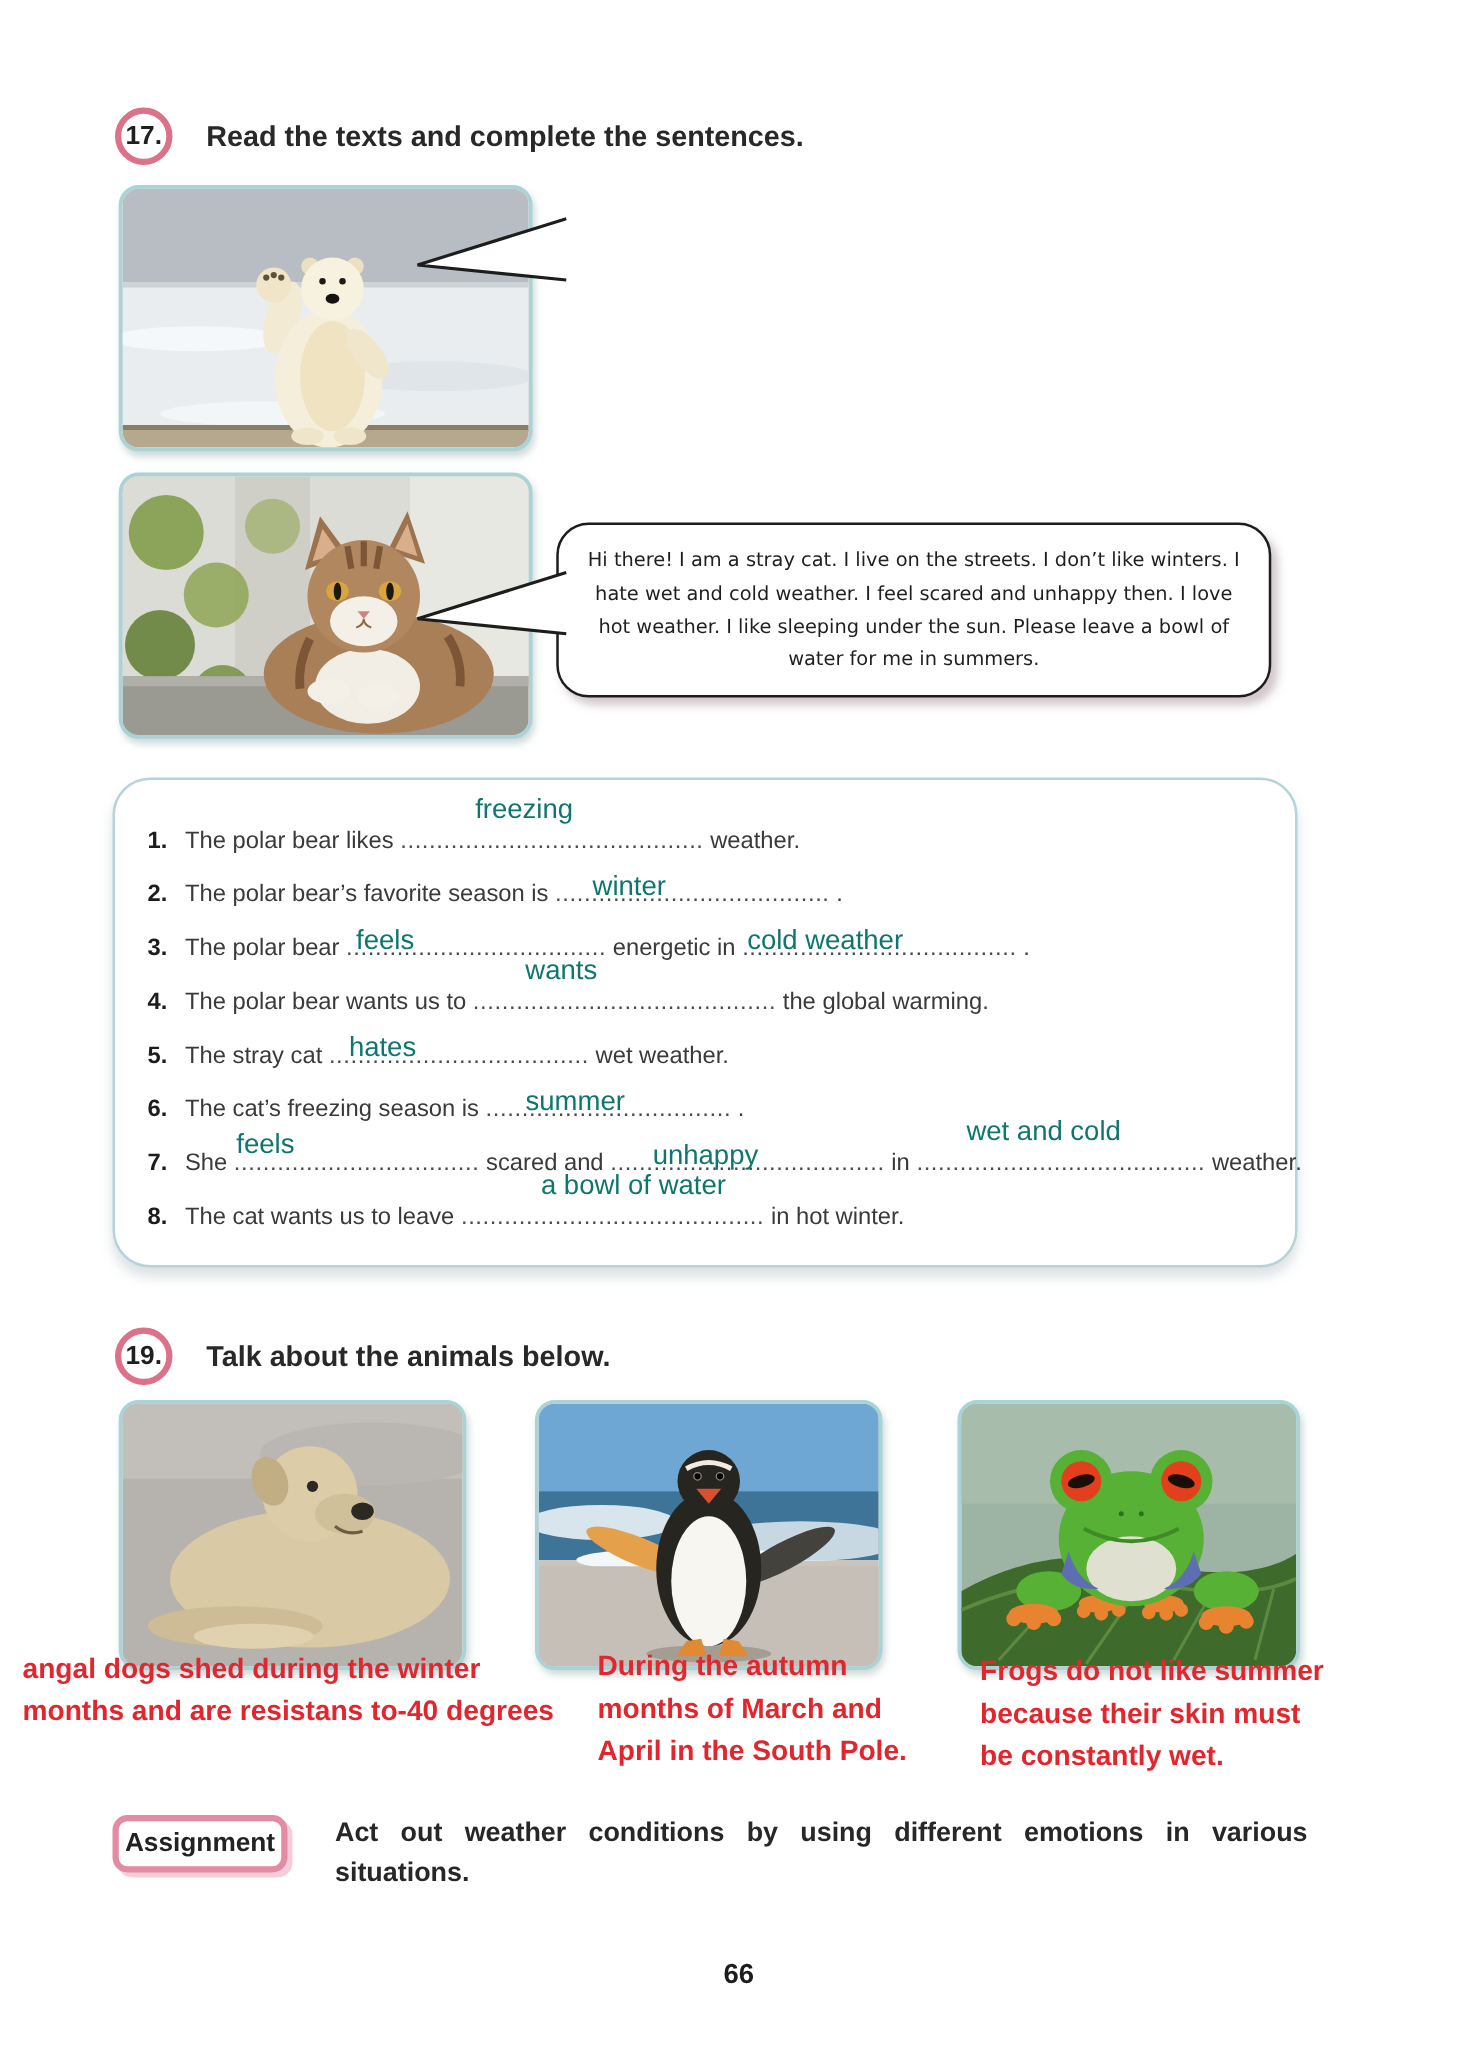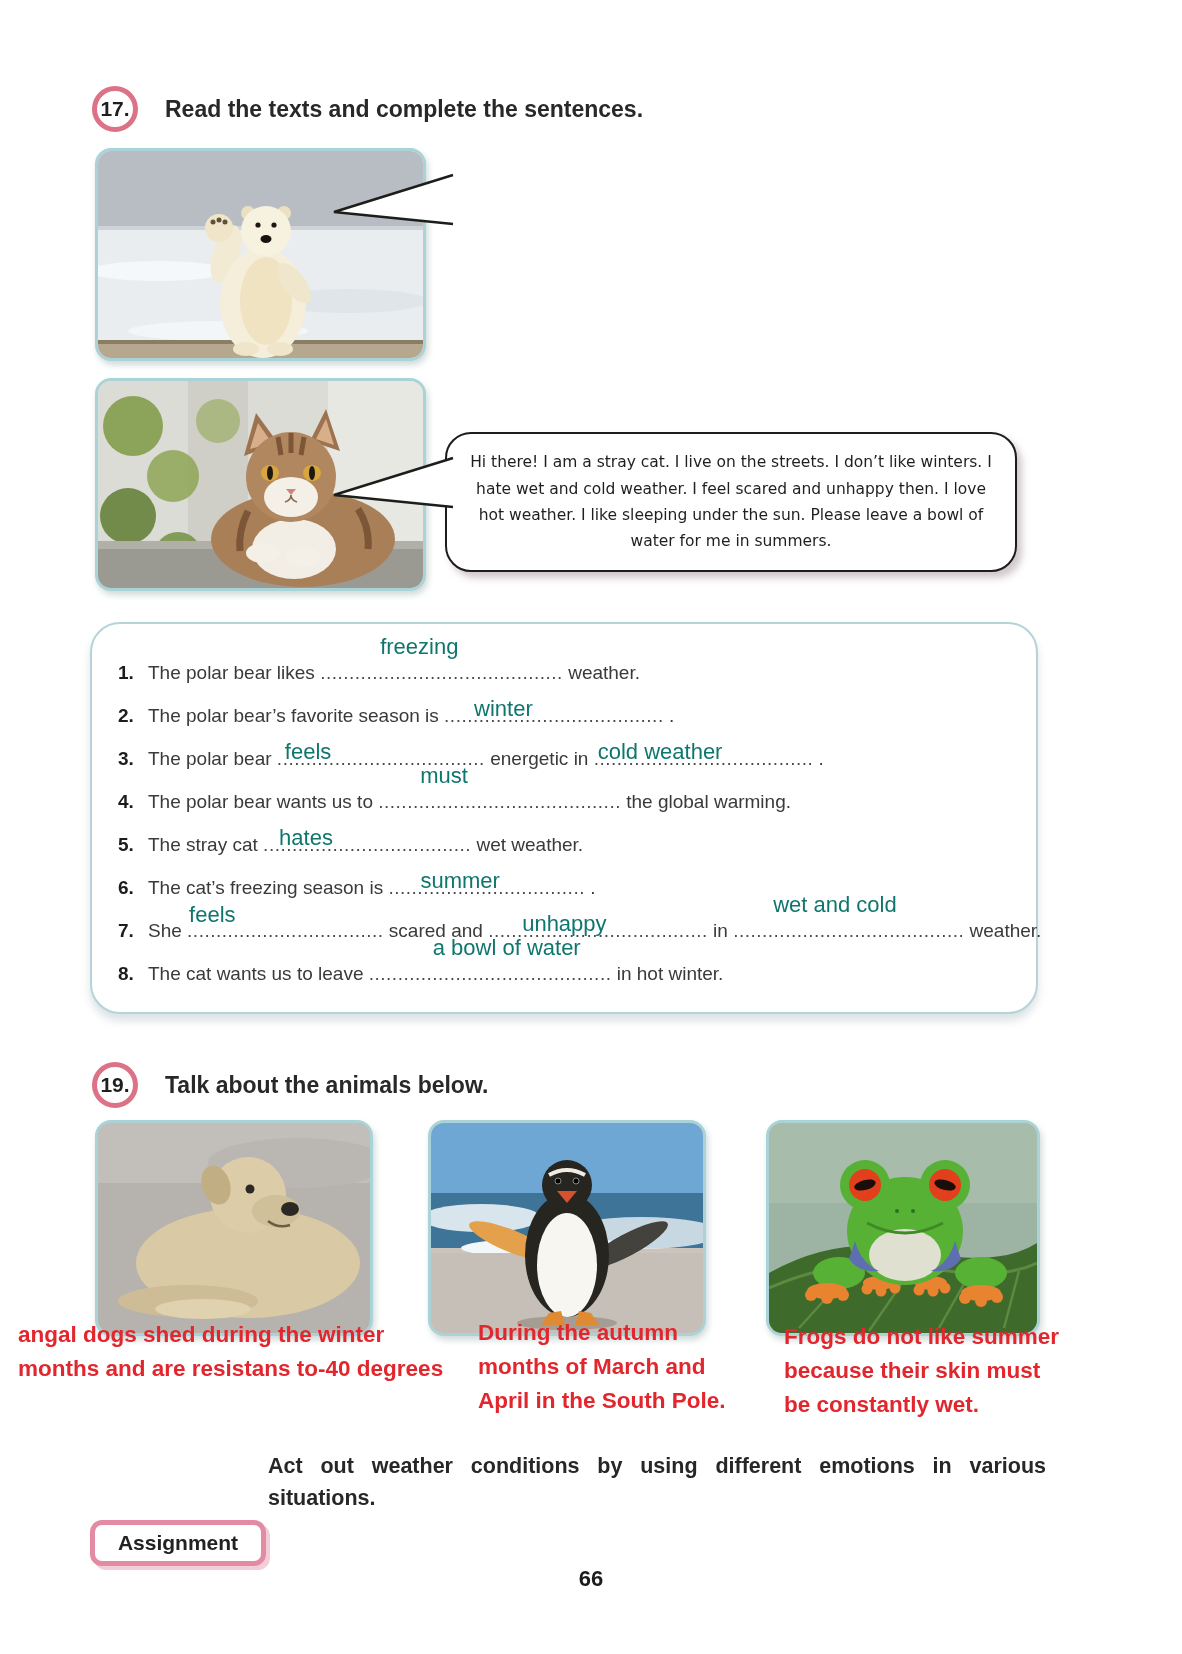--- a/index.html
+++ b/index.html
@@ -30,7 +30,7 @@
           display:flex;align-items:center;justify-content:center;box-sizing:border-box;
           padding:12px 18px;box-shadow:5px 6px 7px rgba(165,145,155,.5);z-index:2;}
   #bubble1{left:445px;top:160px;width:572px;min-height:140px;}
-  #bubble2{left:445px;top:432px;width:572px;min-height:140px;}
+  #bubble2{left:445px;top:418px;width:572px;min-height:140px;}
   .bubble-text{font-family:"DejaVu Sans",sans-serif;font-size:15.5px;line-height:1.7;
                text-align:center;color:#1f1f1f;}
   .tail{position:absolute;z-index:3;}

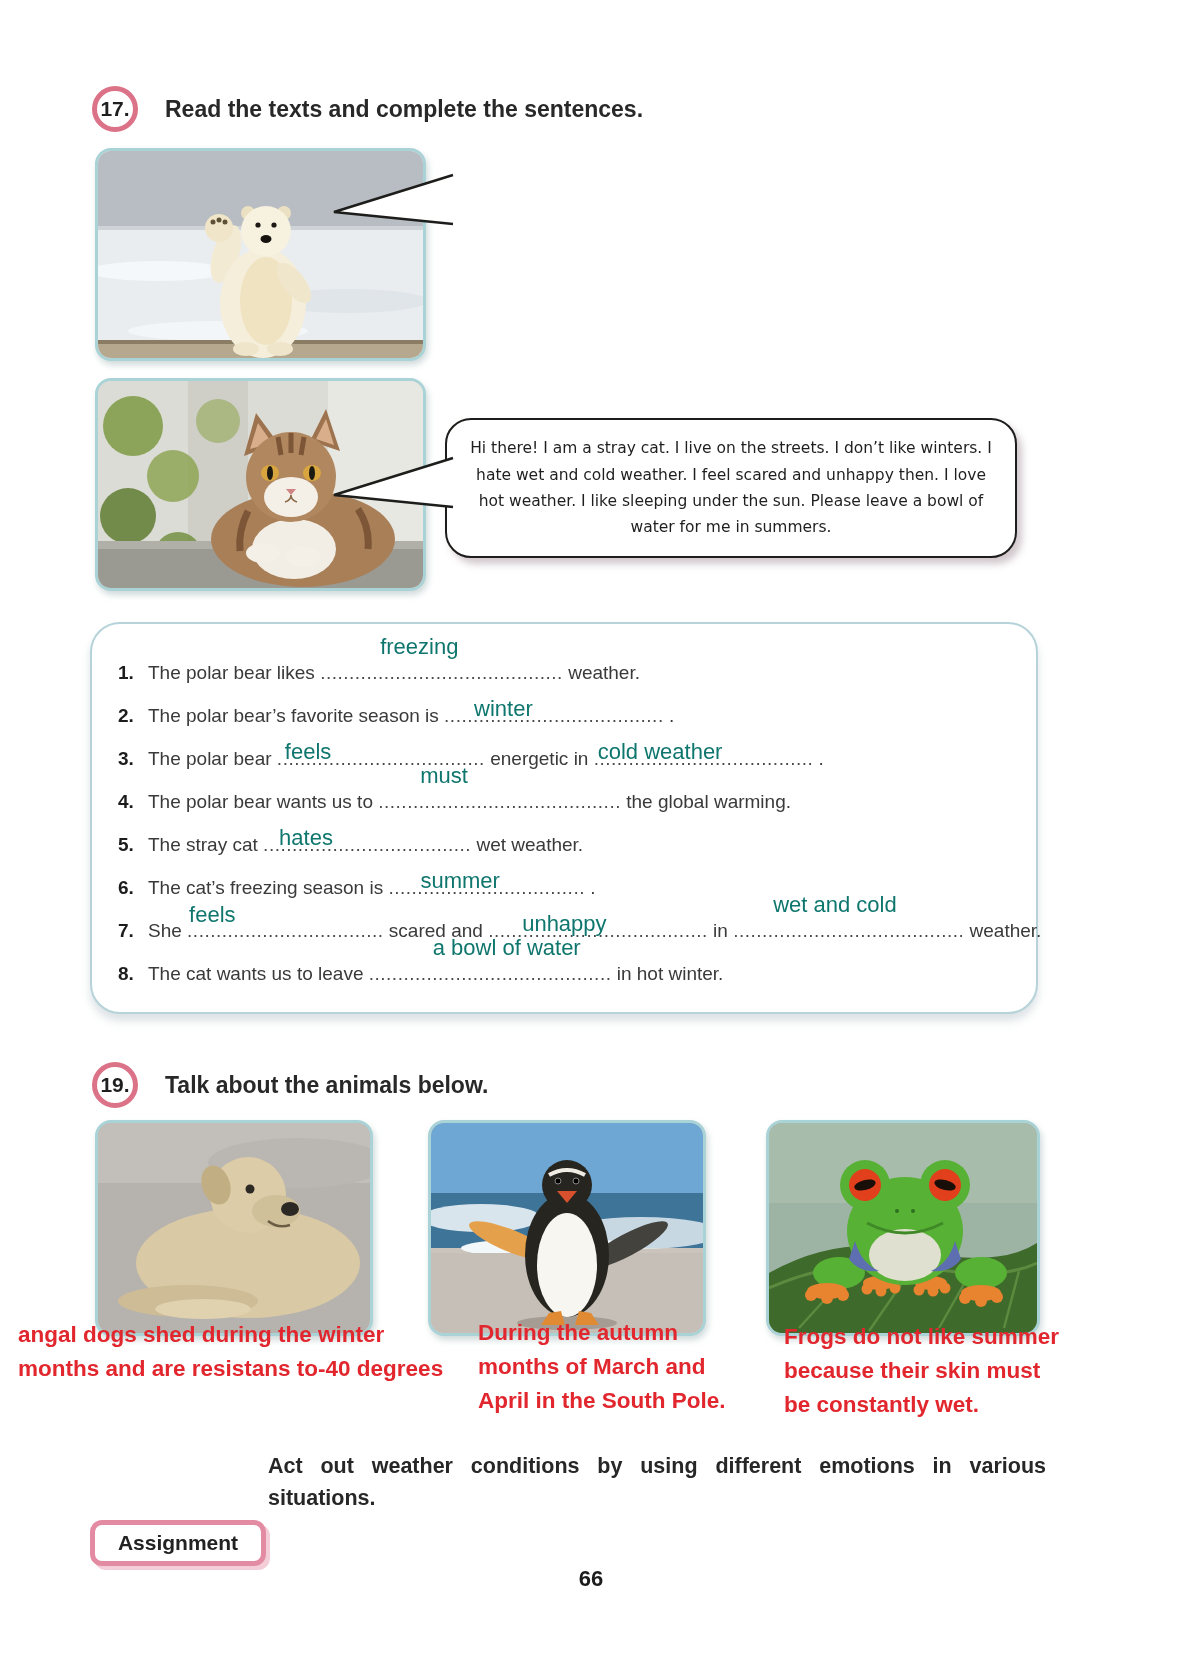--- a/index.html
+++ b/index.html
@@ -171,7 +171,7 @@
 
     <div class="sentence">
       <span class="s-num">4.</span>
-      <span class="s-body"><span>The polar bear wants us to </span><span class="blank"><span class="dots">..........................................</span><span class="ans a-above" style="left:42px">must</span></span><span> the global warming.</span></span>
+      <span class="s-body"><span>The polar bear wants us to </span><span class="blank"><span class="dots">..........................................</span><span class="ans a-above" style="left:42px">wants</span></span><span> the global warming.</span></span>
     </div>
 
     <div class="sentence">

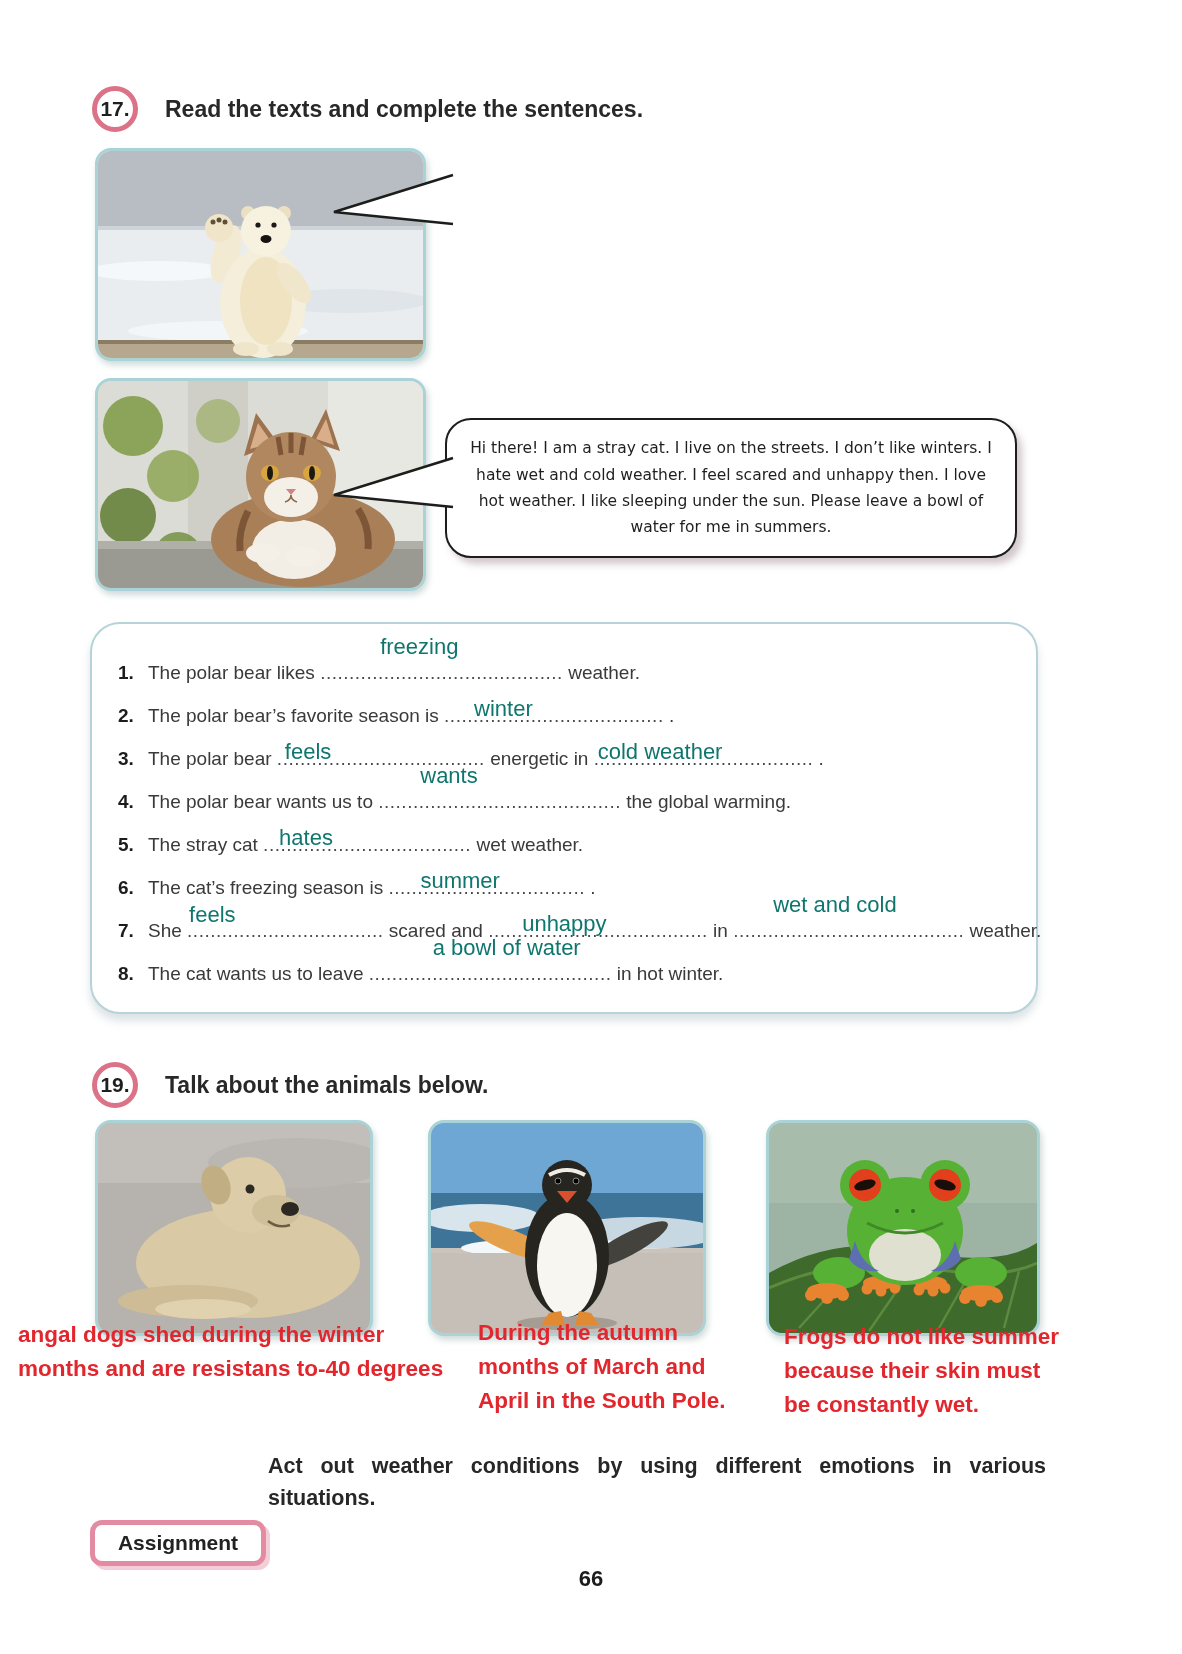--- a/index.html
+++ b/index.html
@@ -57,7 +57,7 @@
   #caption-frog{left:784px;top:1320px;width:282px;}
 
   
-  .assignment-label{position:absolute;left:90px;top:1520px;width:176px;height:46px;box-sizing:border-box;
+  .assignment-label{position:absolute;left:90px;top:1452px;width:140px;height:46px;box-sizing:border-box;
                     border:5px solid #e38ba2;border-radius:12px;background:#fff;
                     display:flex;align-items:center;justify-content:center;
                     font-weight:bold;font-size:21px;color:#222;

